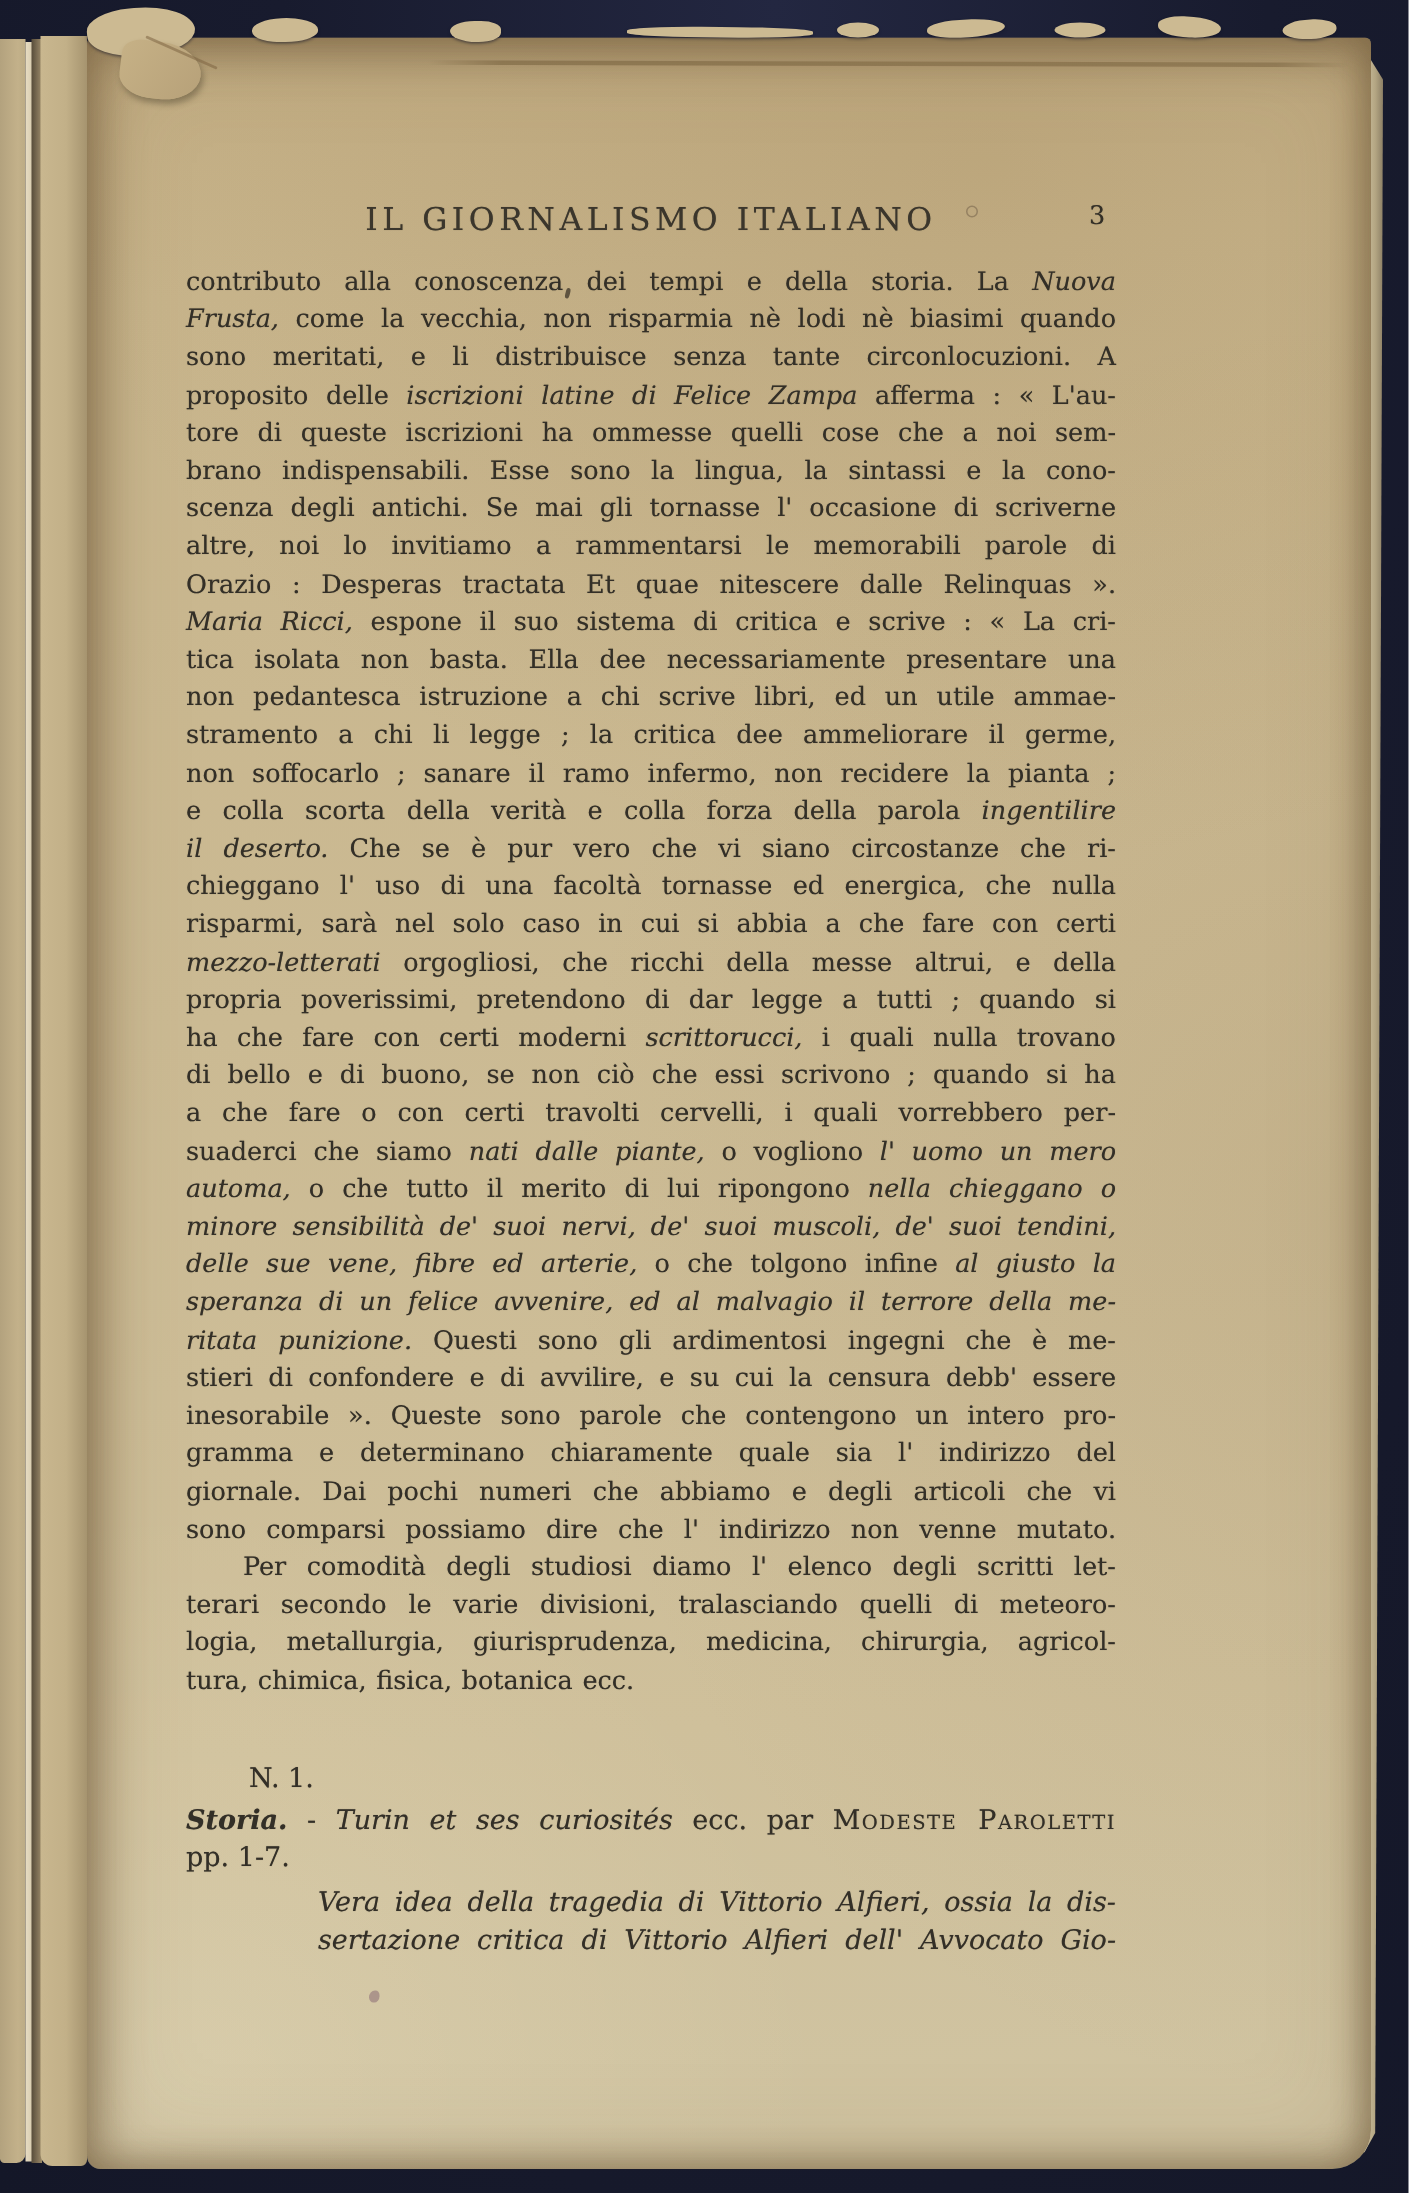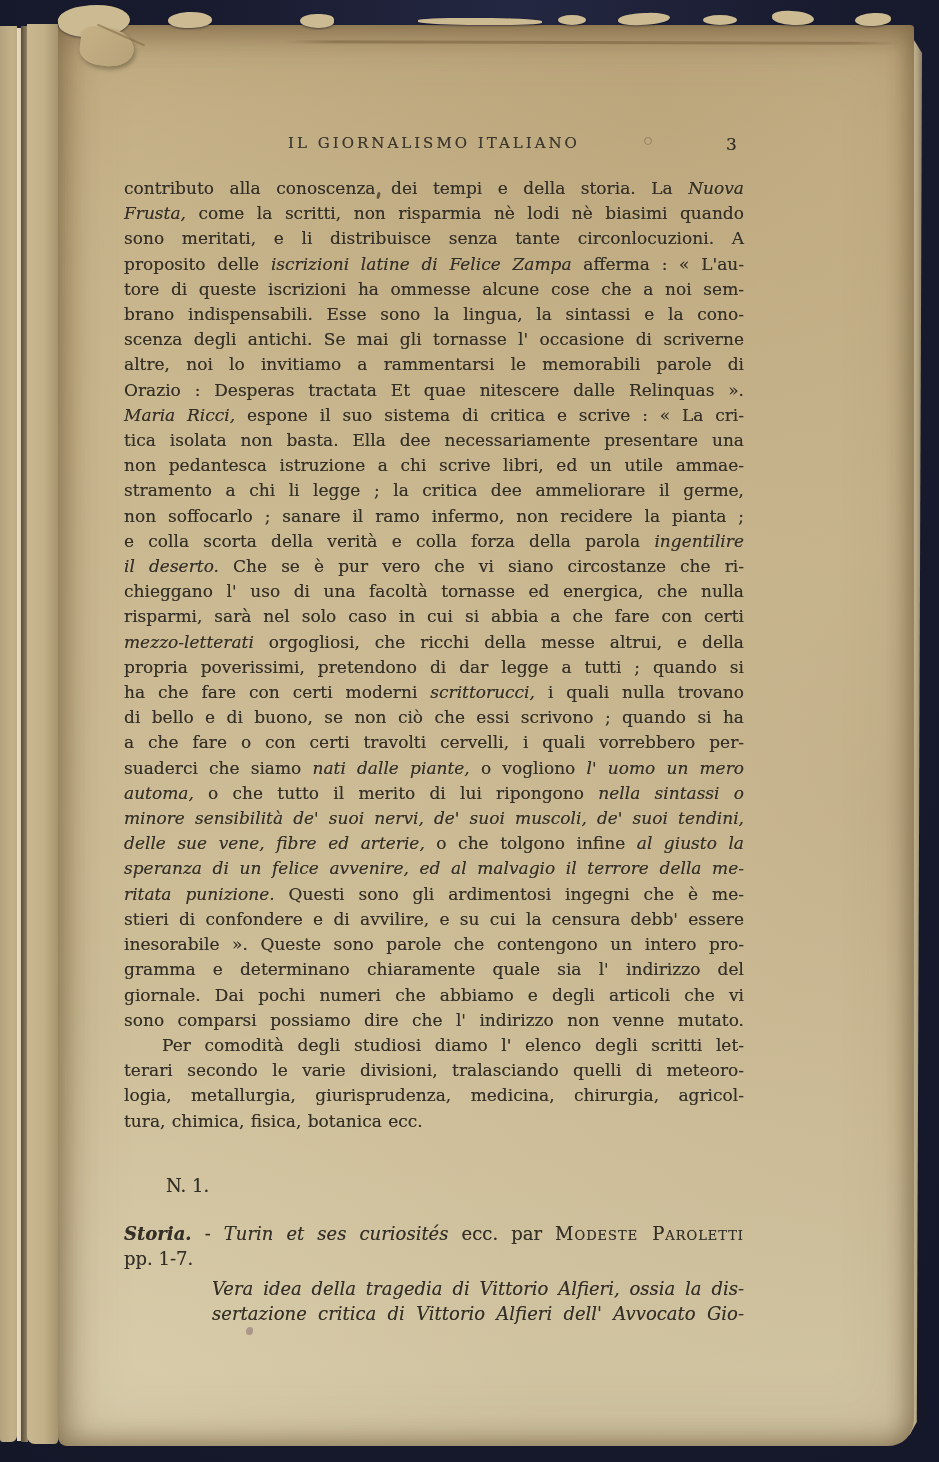--- a/index.html
+++ b/index.html
@@ -65,7 +65,7 @@
   .text-col{position:absolute;left:124px;top:0;width:620px;z-index:5;color:#332f27;
     text-shadow:0 0 0.5px rgba(51,47,39,0.55);}
   .pheader{position:absolute;left:0;top:134px;width:620px;height:24px;}
-  .htitle{text-align:center;font-size:15px;letter-spacing:3px;color:#3b362c;}
+  .htitle{text-align:center;font-size:21px;letter-spacing:3px;color:#3b362c;}
   .pnum{position:absolute;left:602px;top:0;font-size:17px;}
   .body-text{position:absolute;left:0;top:176px;width:620px;font-size:17px;}
   .tline{line-height:25.2px;text-align:justify;text-align-last:justify;word-spacing:1px;}

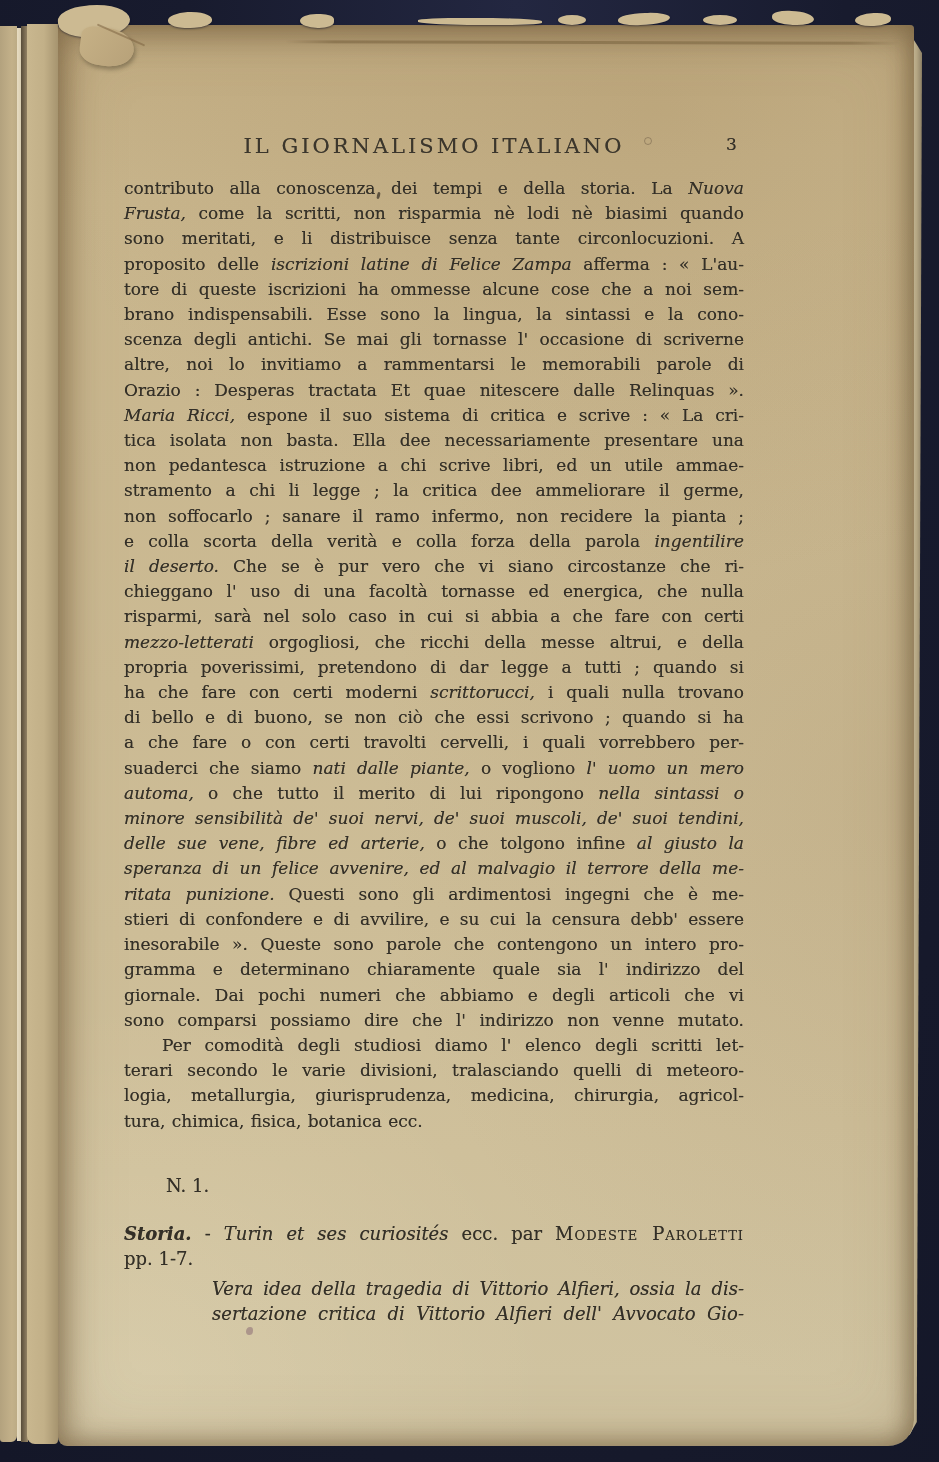--- a/index.html
+++ b/index.html
@@ -119,7 +119,7 @@
     <div class="body-text">
         <div>
           <div class="tline"><span>contributo alla conoscenza dei tempi e della storia. La </span><span class="it">Nuova</span></div>
-          <div class="tline"><span class="it">Frusta,</span><span> come la scritti, non risparmia nè lodi nè biasimi quando</span></div>
+          <div class="tline"><span class="it">Frusta,</span><span> come la vecchia, non risparmia nè lodi nè biasimi quando</span></div>
           <div class="tline"><span>sono meritati, e li distribuisce senza tante circonlocuzioni. A</span></div>
           <div class="tline"><span>proposito delle </span><span class="it">iscrizioni latine di Felice Zampa</span><span> afferma : « L'au-</span></div>
           <div class="tline"><span>tore di queste iscrizioni ha ommesse alcune cose che a noi sem-</span></div>

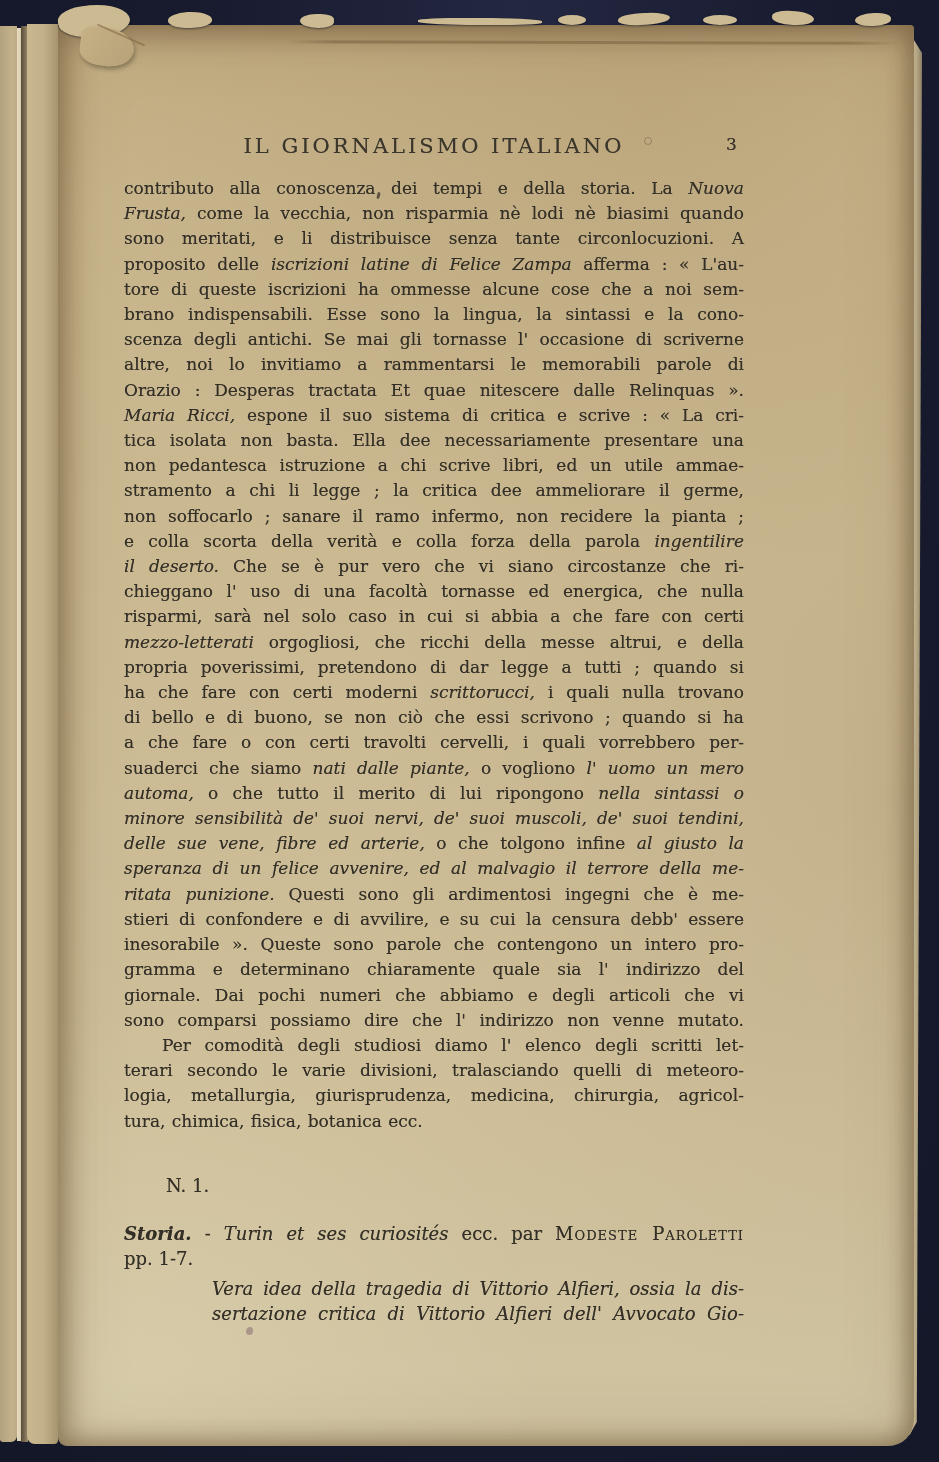--- a/index.html
+++ b/index.html
@@ -122,7 +122,7 @@
           <div class="tline"><span class="it">Frusta,</span><span> come la vecchia, non risparmia nè lodi nè biasimi quando</span></div>
           <div class="tline"><span>sono meritati, e li distribuisce senza tante circonlocuzioni. A</span></div>
           <div class="tline"><span>proposito delle </span><span class="it">iscrizioni latine di Felice Zampa</span><span> afferma : « L'au-</span></div>
-          <div class="tline"><span>tore di queste iscrizioni ha ommesse alcune cose che a noi sem-</span></div>
+          <div class="tline"><span>tore di queste iscrizioni ha ommesse quelli cose che a noi sem-</span></div>
           <div class="tline"><span>brano indispensabili. Esse sono la lingua, la sintassi e la cono-</span></div>
           <div class="tline"><span>scenza degli antichi. Se mai gli tornasse l' occasione di scriverne</span></div>
           <div class="tline"><span>altre, noi lo invitiamo a rammentarsi le memorabili parole di</span></div>

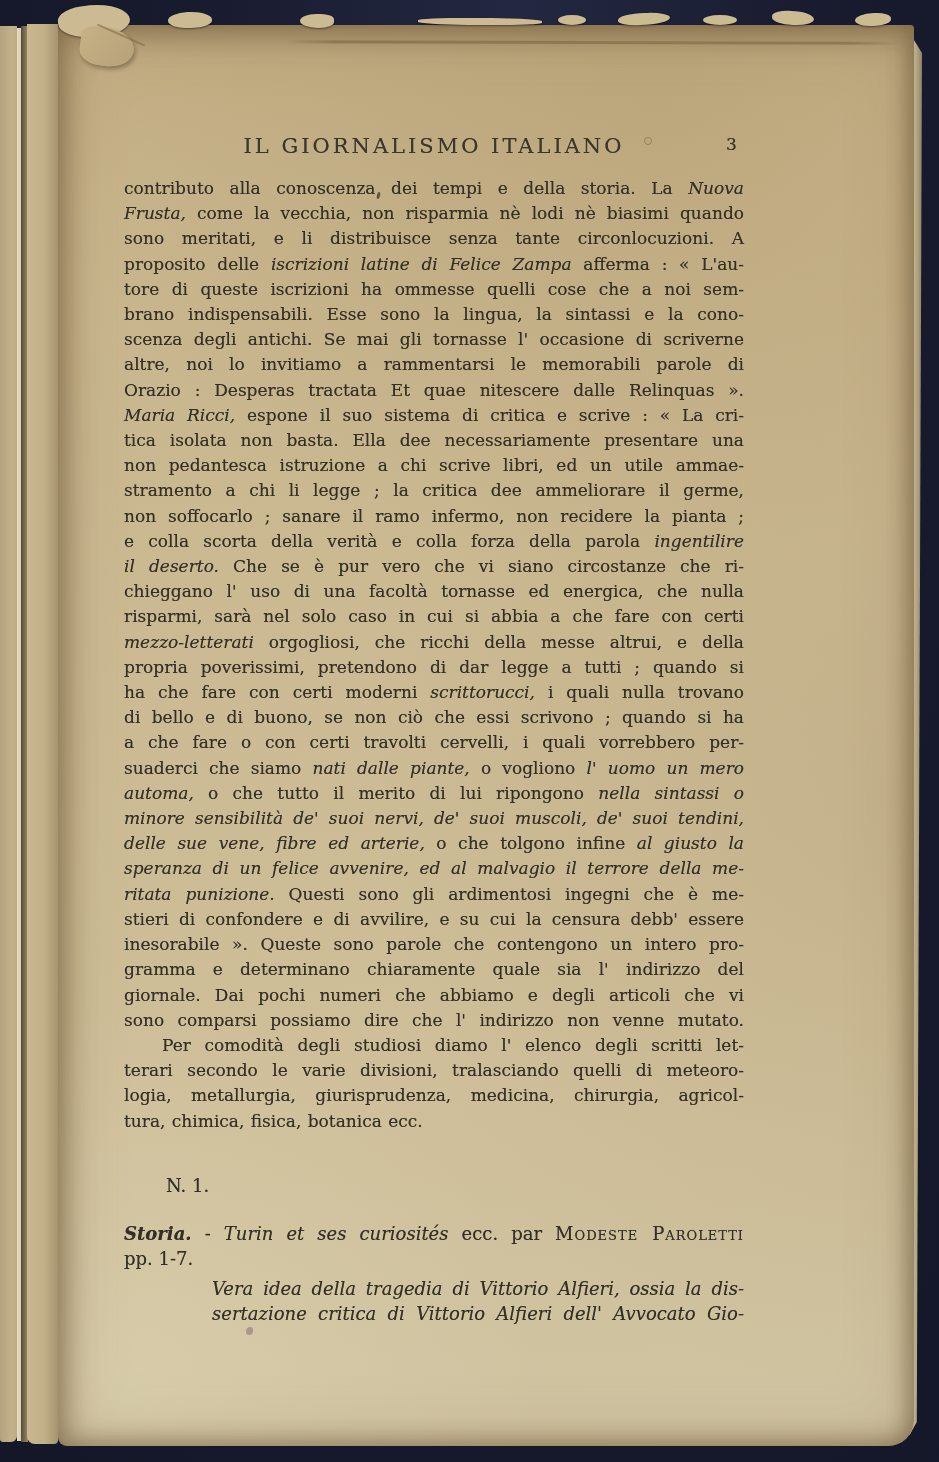--- a/index.html
+++ b/index.html
@@ -144,7 +144,7 @@
           <div class="tline"><span>di bello e di buono, se non ciò che essi scrivono ; quando si ha</span></div>
           <div class="tline"><span>a che fare o con certi travolti cervelli, i quali vorrebbero per-</span></div>
           <div class="tline"><span>suaderci che siamo </span><span class="it">nati dalle piante,</span><span> o vogliono </span><span class="it">l' uomo un mero</span></div>
-          <div class="tline"><span class="it">automa,</span><span> o che tutto il merito di lui ripongono </span><span class="it">nella sintassi o</span></div>
+          <div class="tline"><span class="it">automa,</span><span> o che tutto il merito di lui ripongono </span><span class="it">nella chieggano o</span></div>
           <div class="tline"><span class="it">minore sensibilità de' suoi nervi, de' suoi muscoli, de' suoi tendini,</span></div>
           <div class="tline"><span class="it">delle sue vene, fibre ed arterie,</span><span> o che tolgono infine </span><span class="it">al giusto la</span></div>
           <div class="tline"><span class="it">speranza di un felice avvenire, ed al malvagio il terrore della me-</span></div>

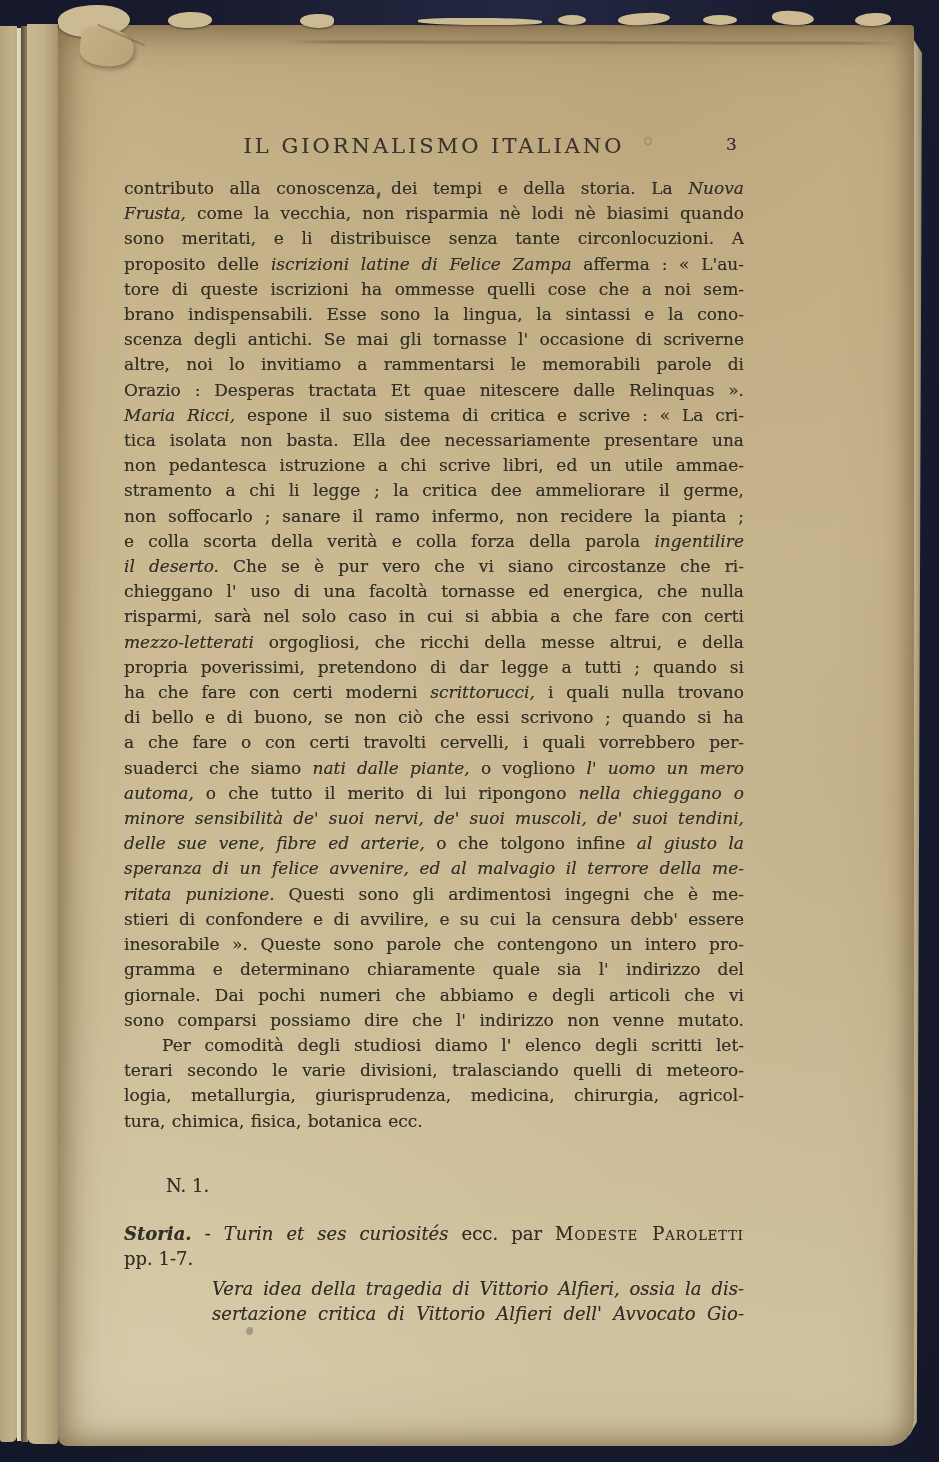--- a/index.html
+++ b/index.html
@@ -76,7 +76,7 @@
   .sc{font-variant:small-caps;letter-spacing:1px;}
   .section{position:absolute;left:0;top:1158px;width:620px;font-size:18px;}
   .nheading{margin-top:15px;line-height:25.2px;text-indent:42px;}
-  .eline{margin-top:23px;line-height:25.2px;text-align:justify;text-align-last:justify;word-spacing:1px;}
+  .eline{margin-top:3px;line-height:25.2px;text-align:justify;text-align-last:justify;word-spacing:1px;}
   .epp{line-height:25.2px;}
   .eann{line-height:25.2px;margin-left:88px;text-align:justify;text-align-last:justify;}
   .eann.first{margin-top:4px;}

